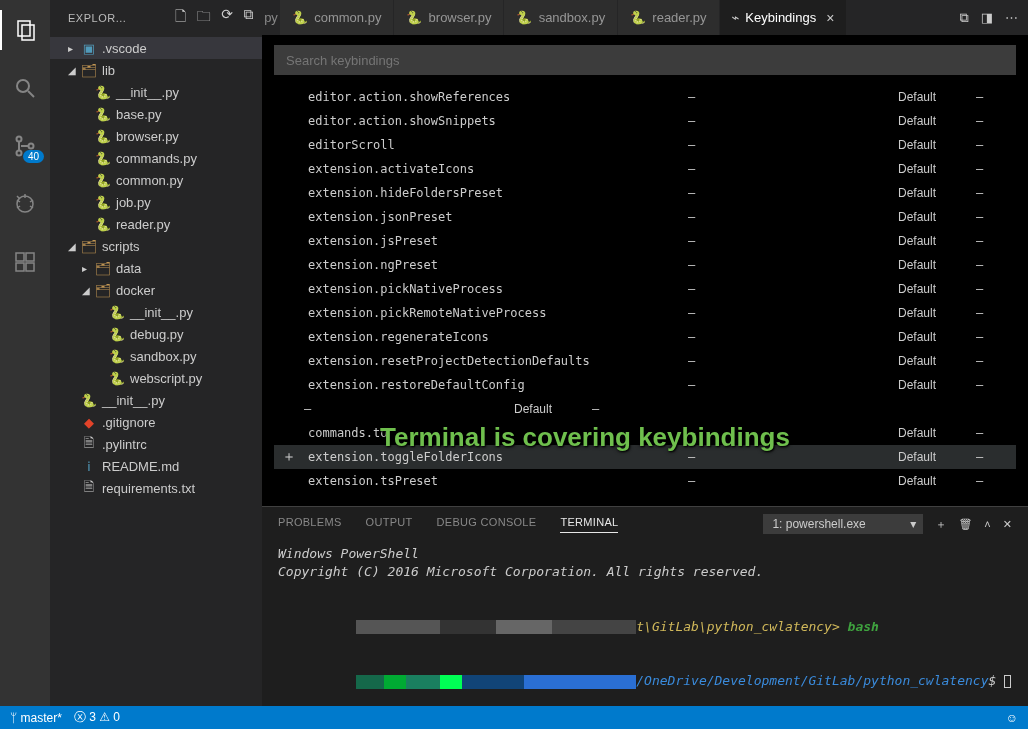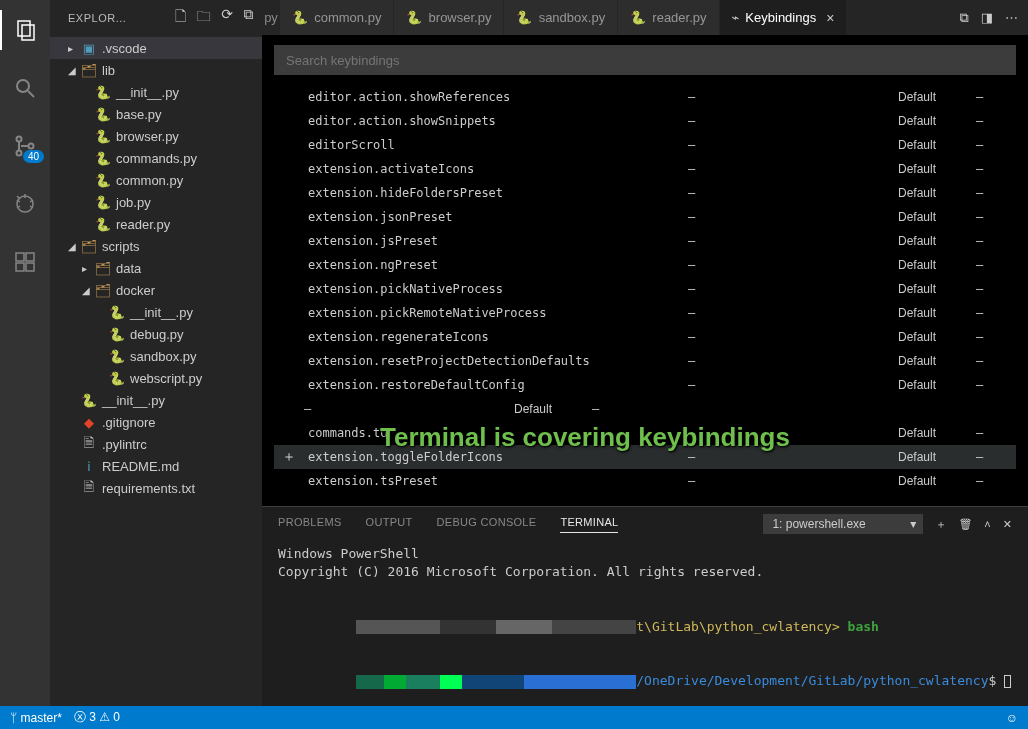--- a/index.html
+++ b/index.html
@@ -176,7 +176,7 @@
   font-size: 13px;
   color: #cccccc;
 }
-.term-line { white-space: pre; line-height: 1.4; }
+.term-line { white-space: pre; line-height: 1.4; font-style: italic; }
 .blurbox {
   display:inline-block; height:14px; vertical-align:middle;
 }

